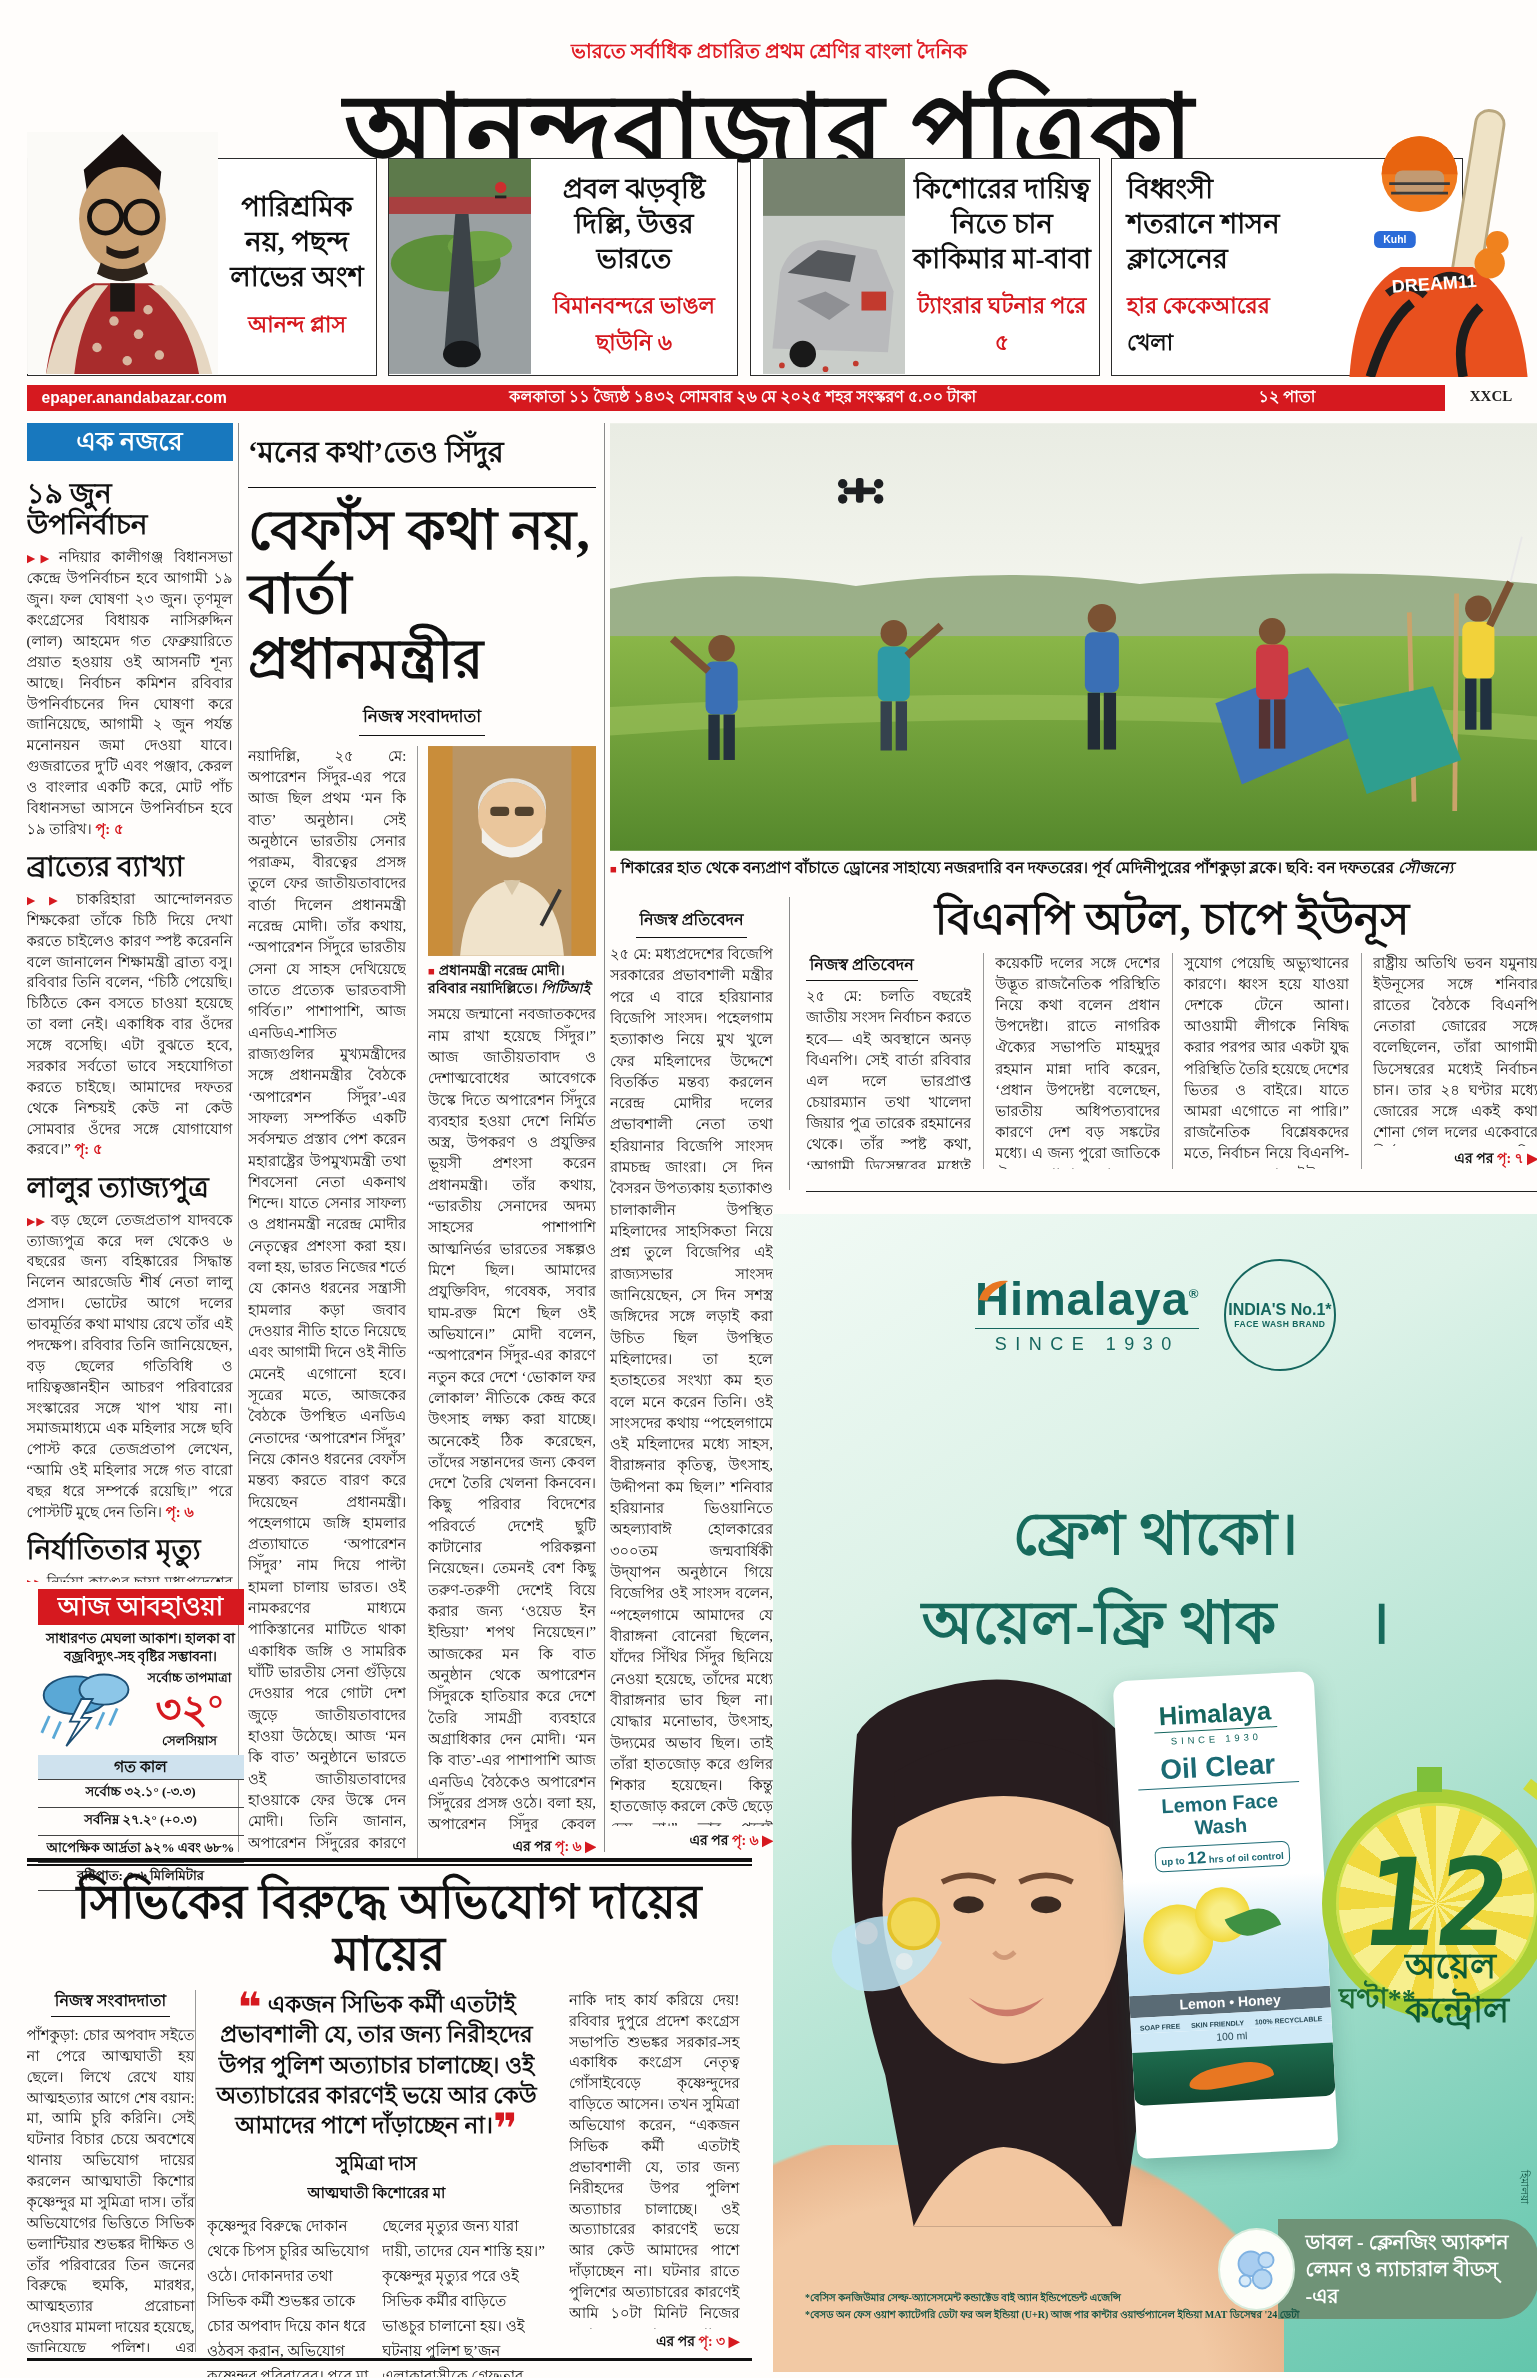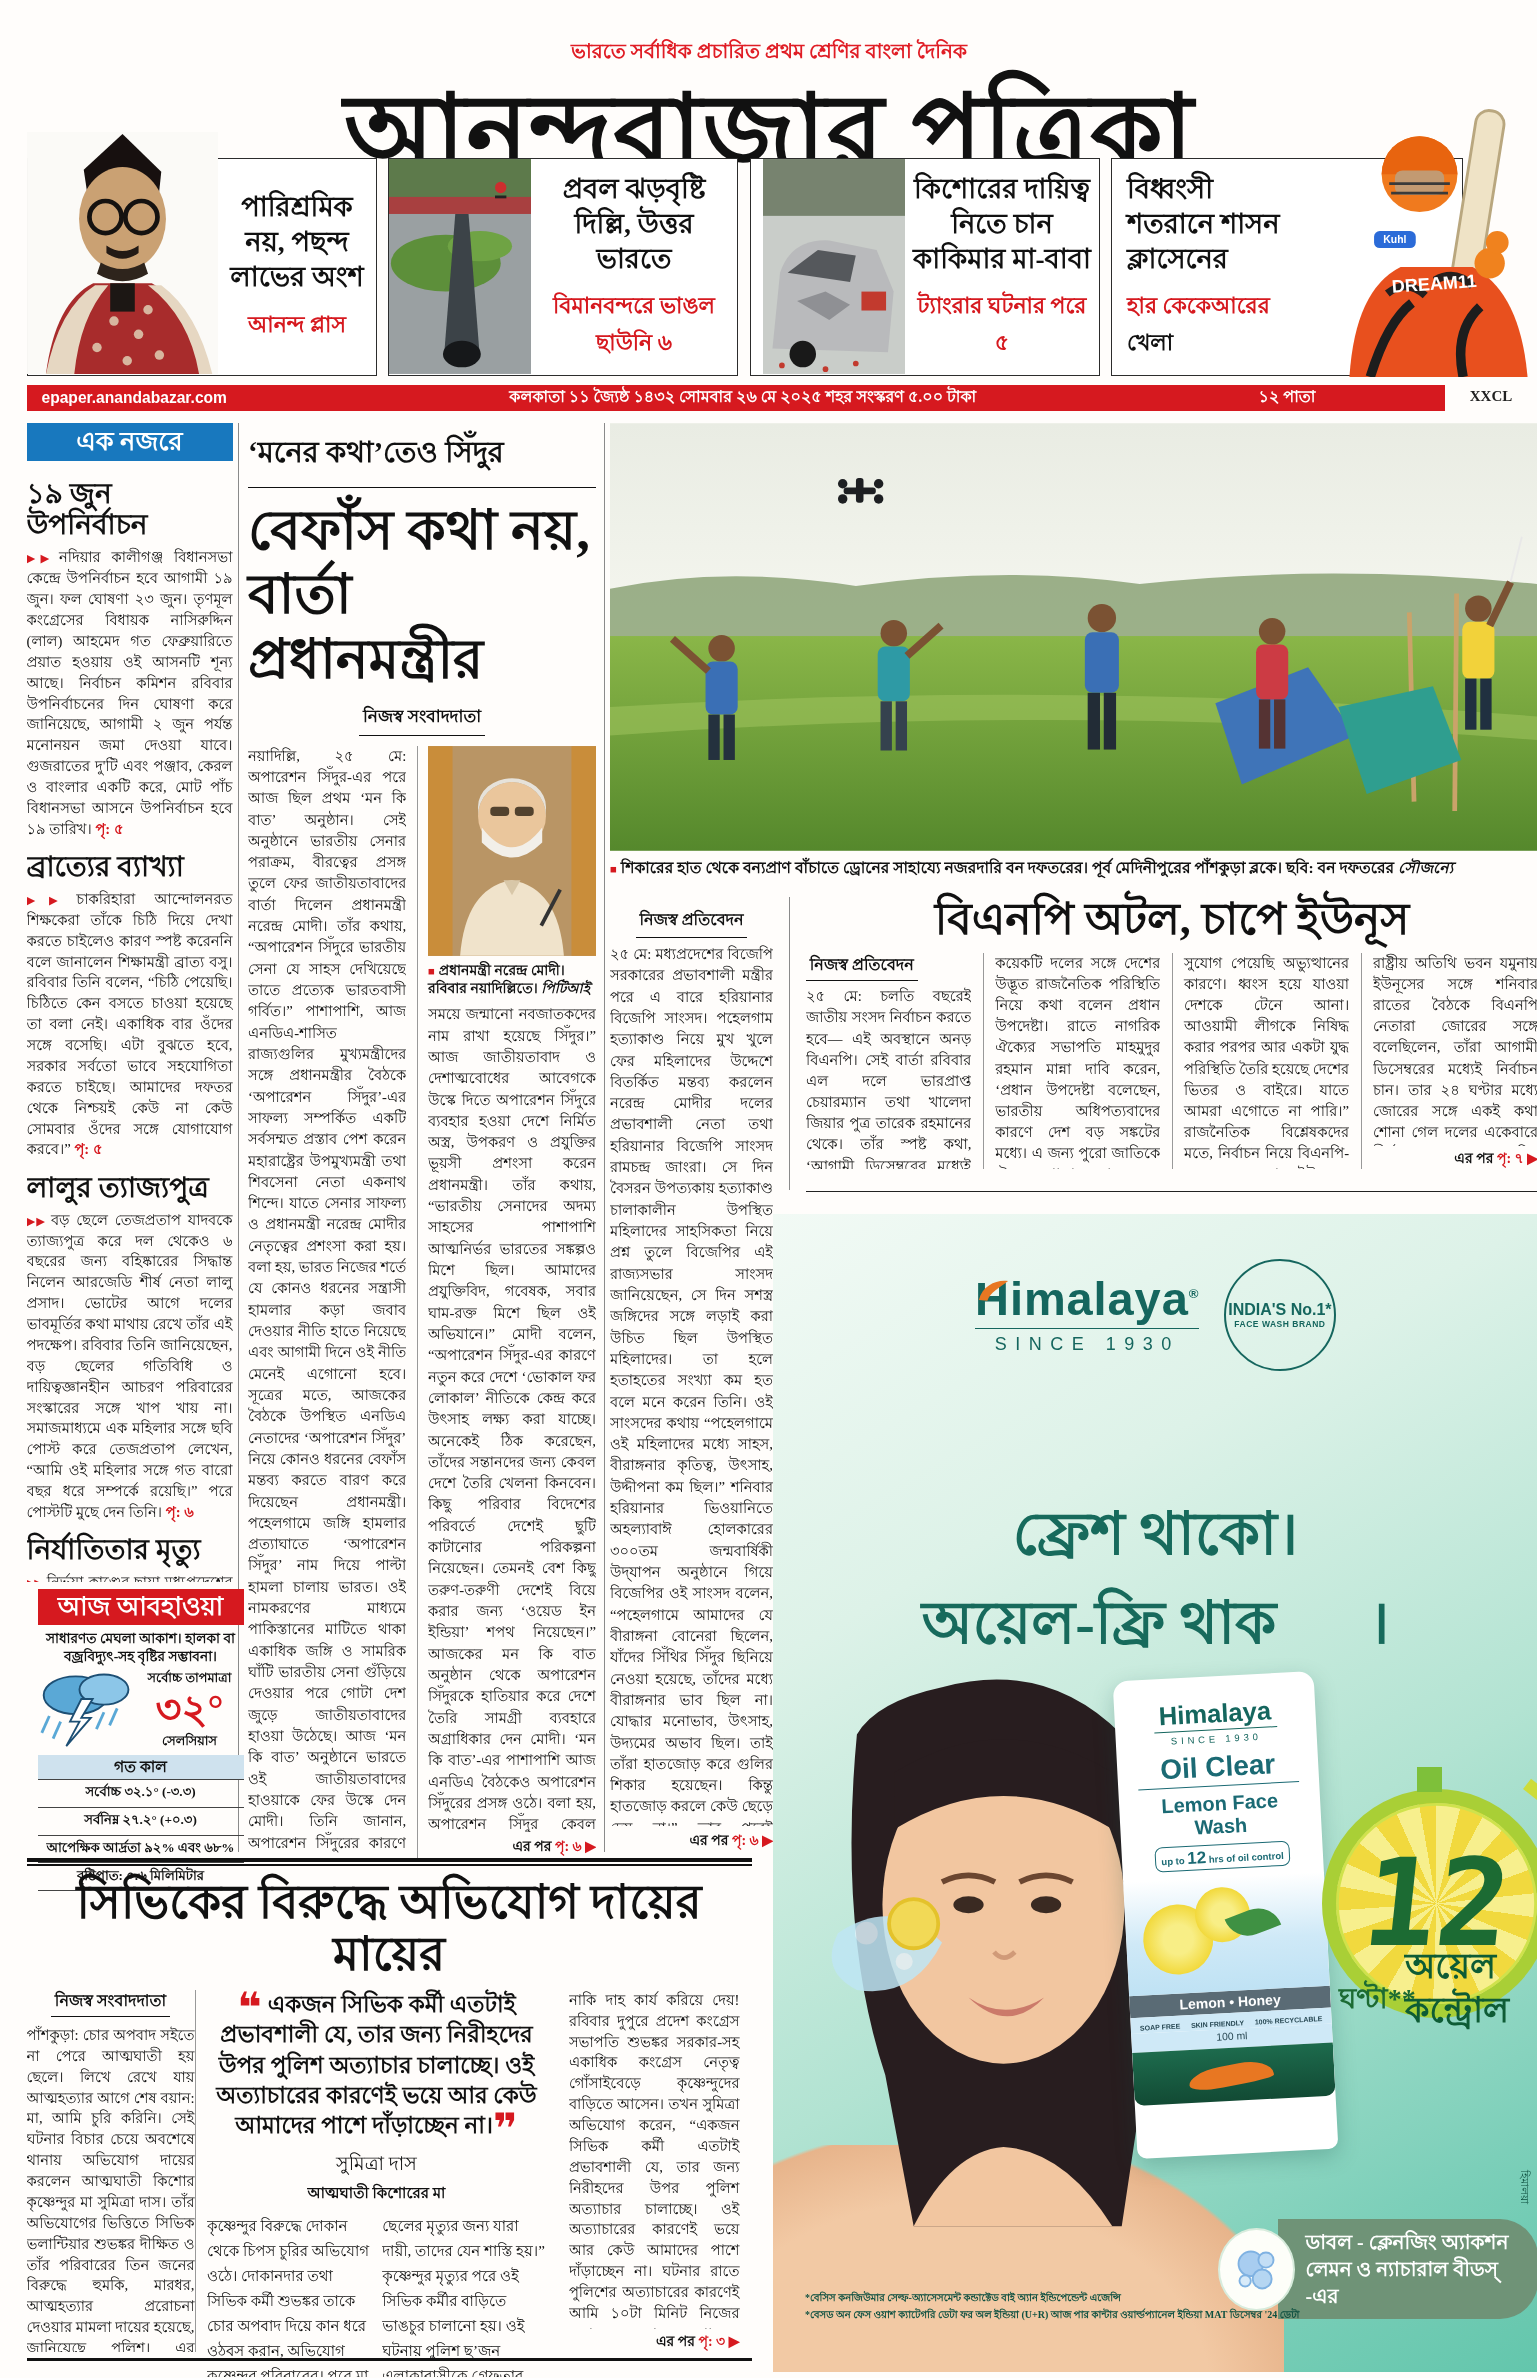--- a/index.html
+++ b/index.html
@@ -97,7 +97,7 @@
   .ccol.right .flow{flex:1;overflow:hidden;}
   .pull{text-align:center;font-size:23px;font-weight:bold;line-height:1.32;}
   .q{color:#d6191f;font-size:42px;line-height:0;vertical-align:-9.5px;font-family:"DejaVu Sans",sans-serif;}
-  .pq-name{text-align:center;font-size:19px;font-weight:normal;margin-top:7.6px;}
+  .pq-name{text-align:center;font-size:19px;font-weight:bold;margin-top:7.6px;}
   .pq-role{text-align:center;font-size:15px;font-weight:bold;margin-bottom:7.6px;}
   .cmid-cols{display:flex;gap:11.4px;height:163px;overflow:hidden;}
   .cmid-cols div{flex:1;overflow:hidden;}

